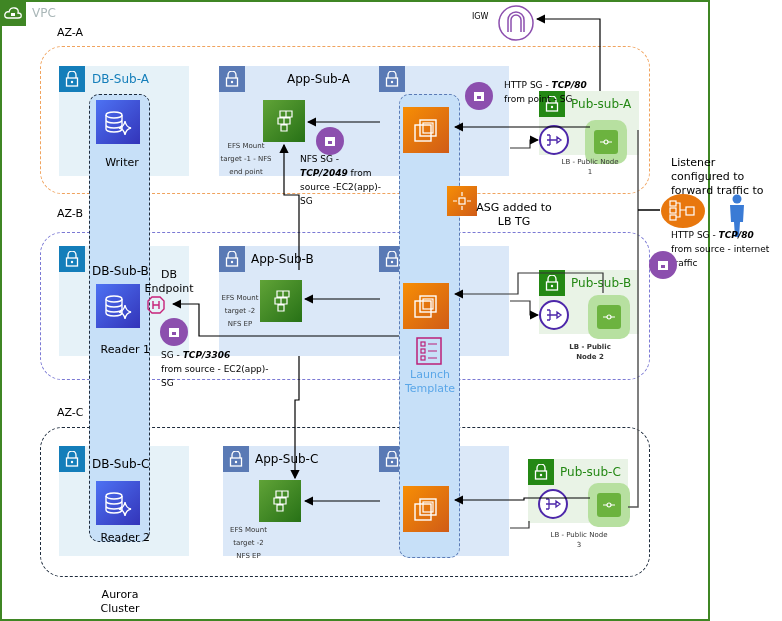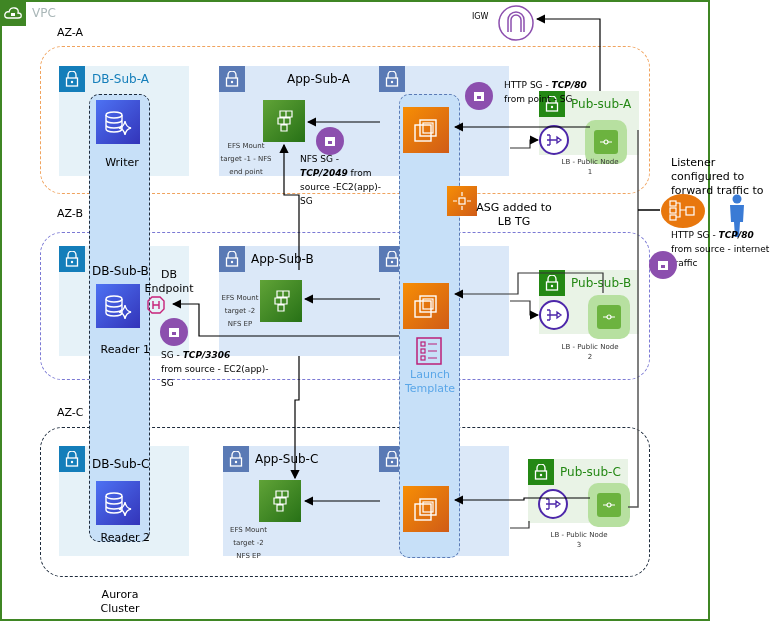--- a/index.html
+++ b/index.html
@@ -293,7 +293,7 @@
       </svg>
     </div>
   </div>
-<div class="abs small-txt" style="left:560px;top:342px;width:60px;line-height:10px;">LB - Public Node 2</div>
+<div class="abs small-txt" style="left:560px;top:342px;width:60px;line-height:10px;font-weight:bold;">LB - Public Node 2</div>
 
 <div class="abs subnet-pub" style="left:528px;top:459px;width:100px;height:64px;"></div>
 <div class="abs lock-badge lock-pub" style="left:528px;top:459px;">

